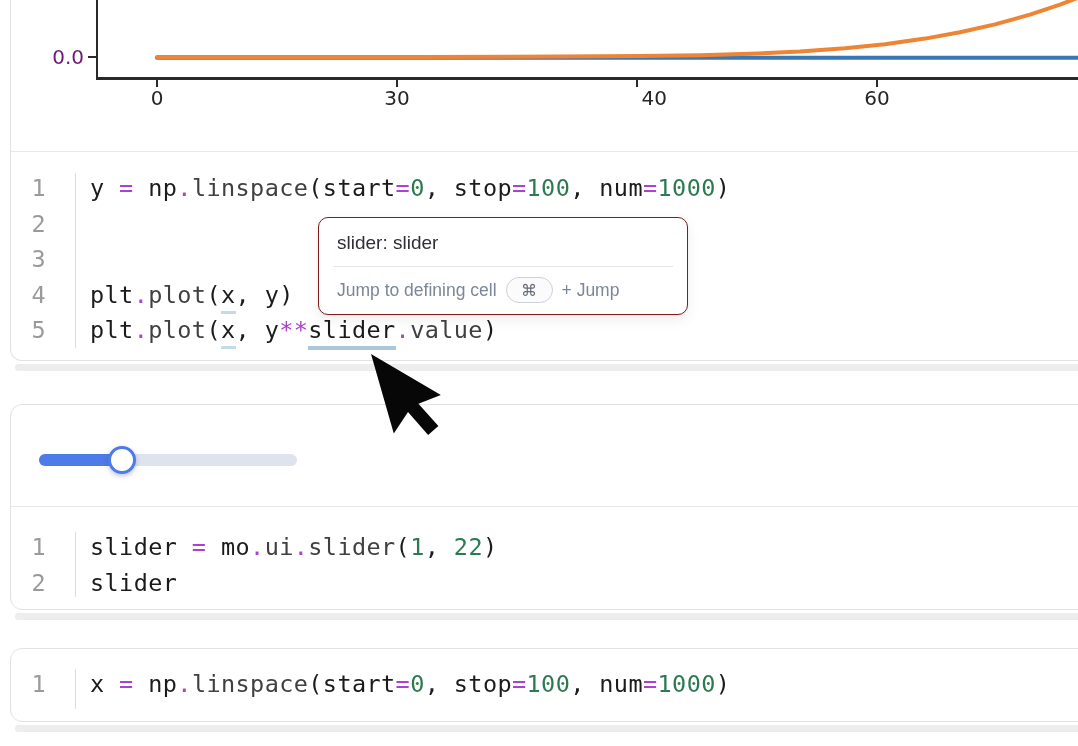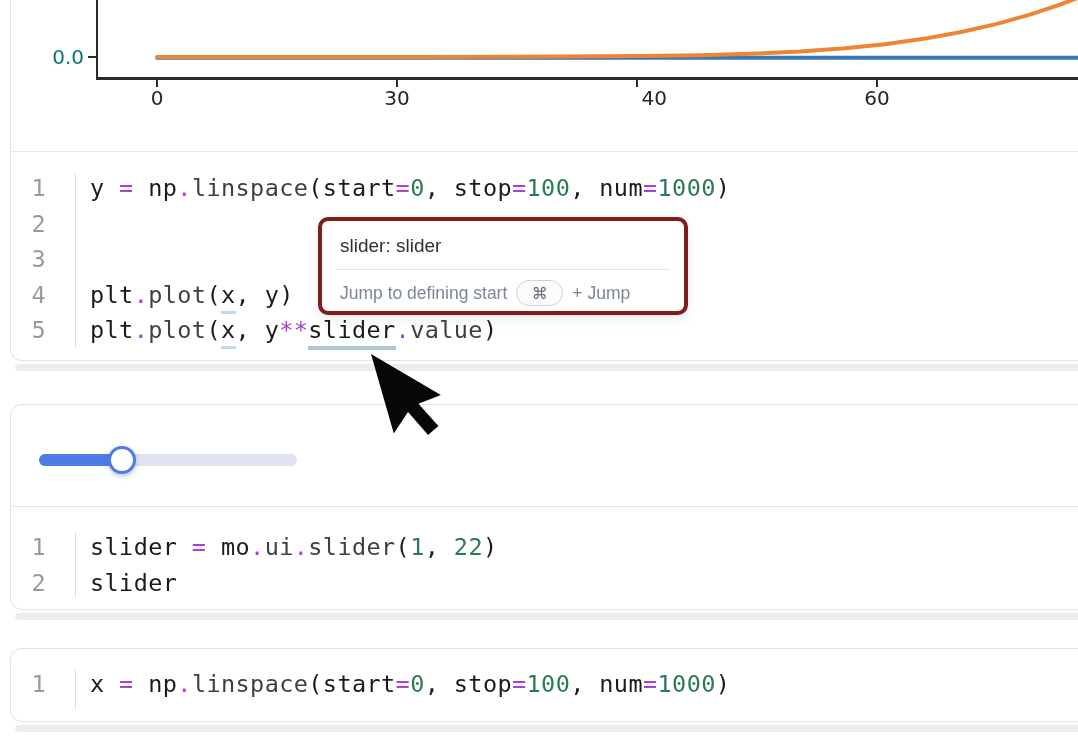--- a/index.html
+++ b/index.html
@@ -40,7 +40,7 @@
   .spine-x{position:absolute;left:96px;top:77px;width:982px;height:2.5px;background:#2a2a2a;}
   .ytick-mark{position:absolute;left:88px;top:56px;width:9px;height:2px;background:#2a2a2a;}
   .ytick-label{position:absolute;left:28px;top:45px;width:56px;text-align:right;
-        font-family:"DejaVu Sans",sans-serif;font-size:20px;color:#0f766e;}
+        font-family:"DejaVu Sans",sans-serif;font-size:20px;color:#701a75;}
   .xtick-mark{position:absolute;top:79px;width:2px;height:8px;background:#2a2a2a;}
   .xtick-label{position:absolute;top:86px;width:60px;text-align:center;
         font-family:"DejaVu Sans",sans-serif;font-size:20px;color:#262626;}

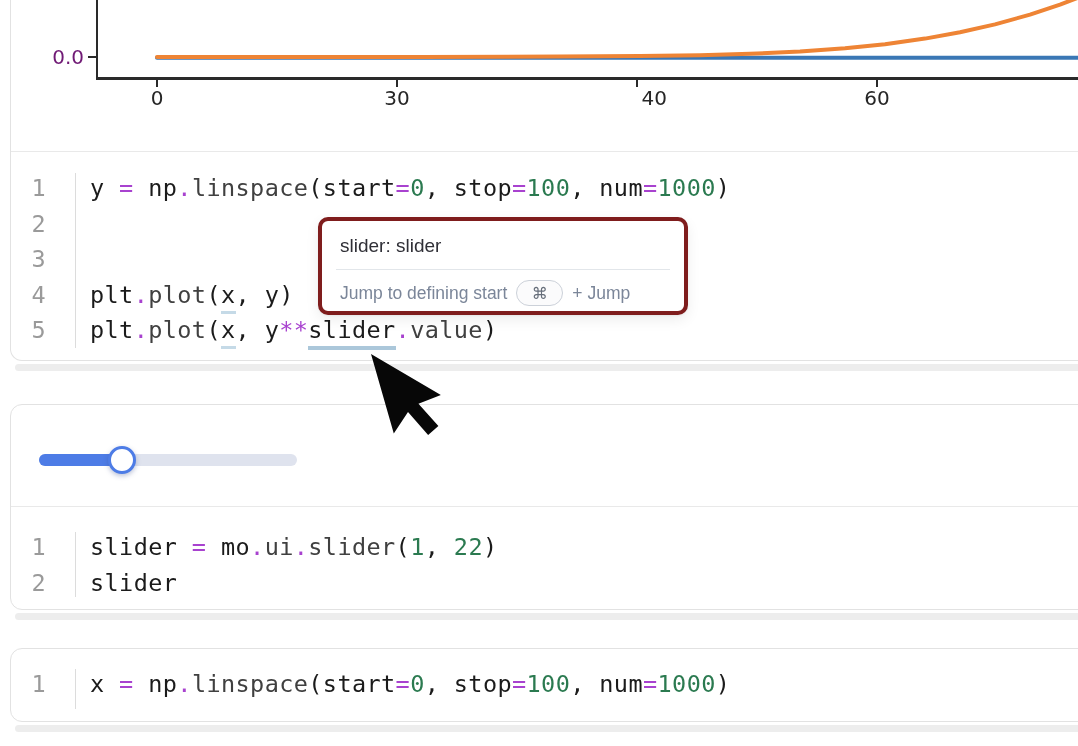--- a/index.html
+++ b/index.html
@@ -56,7 +56,7 @@
 
   
   .tooltip{position:absolute;left:318px;top:217px;width:370px;height:98px;box-sizing:border-box;
-        background:#fff;border:4px solid #7f1d1d;border-radius:10px;
+        background:#fff;border:1px solid #7f1d1d;border-radius:10px;
         padding:14px 18px 12px;z-index:30;
         box-shadow:0 1px 2px rgba(0,0,0,.05),0 5px 14px rgba(0,0,0,.07);}
   .tt-title{font-size:19px;color:#2f2f36;line-height:22px;}

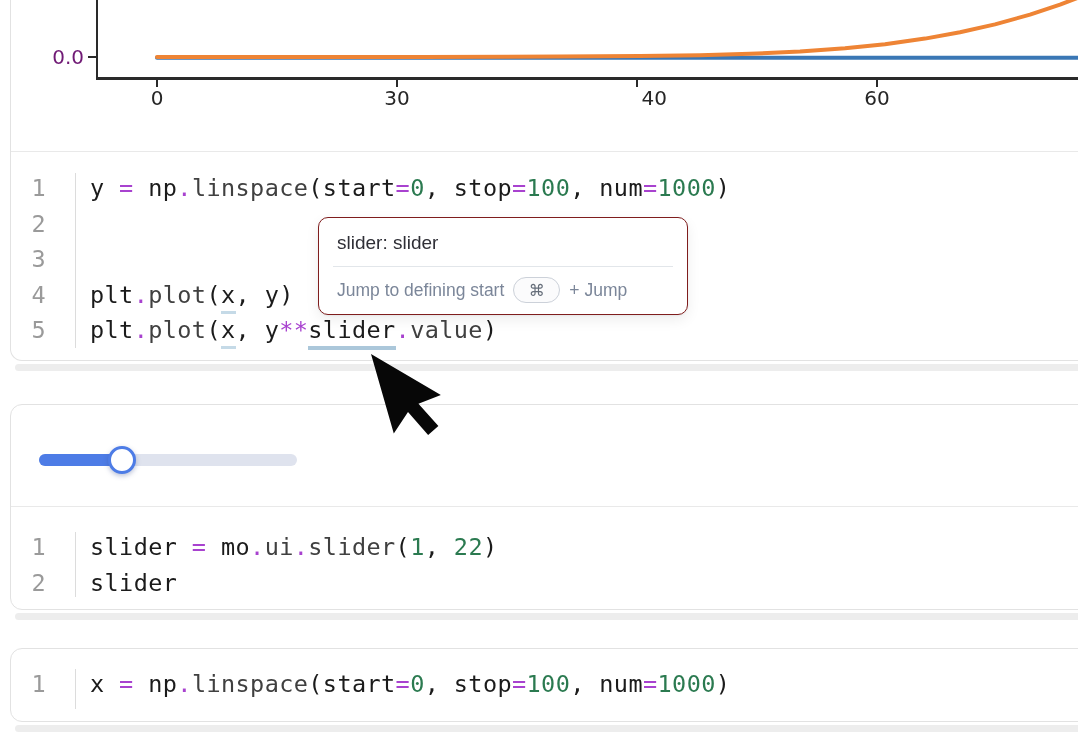--- a/index.html
+++ b/index.html
@@ -139,7 +139,7 @@
     <div class="tt-title">slider: slider</div>
     <div class="tt-divider"></div>
     <div class="tt-row">
-      <span>Jump to defining start</span>
+      <span>Jump to defining cell</span>
       <span class="tt-key">⌘</span>
       <span>+ Jump</span>
     </div>

